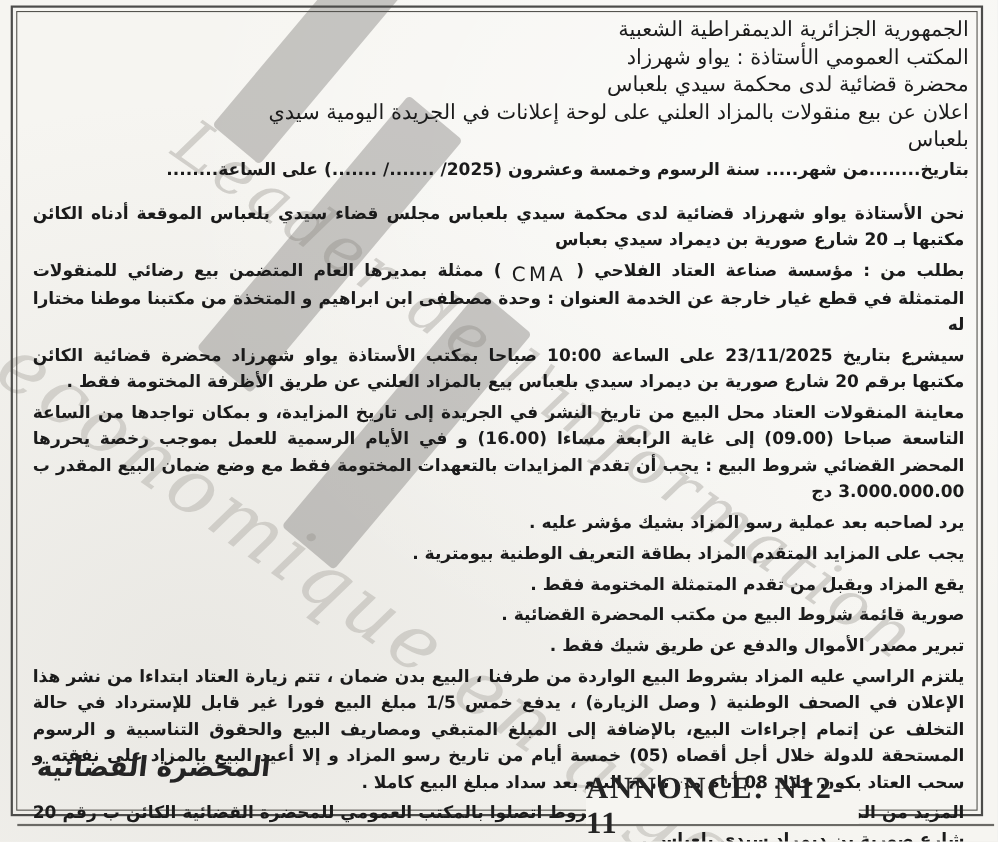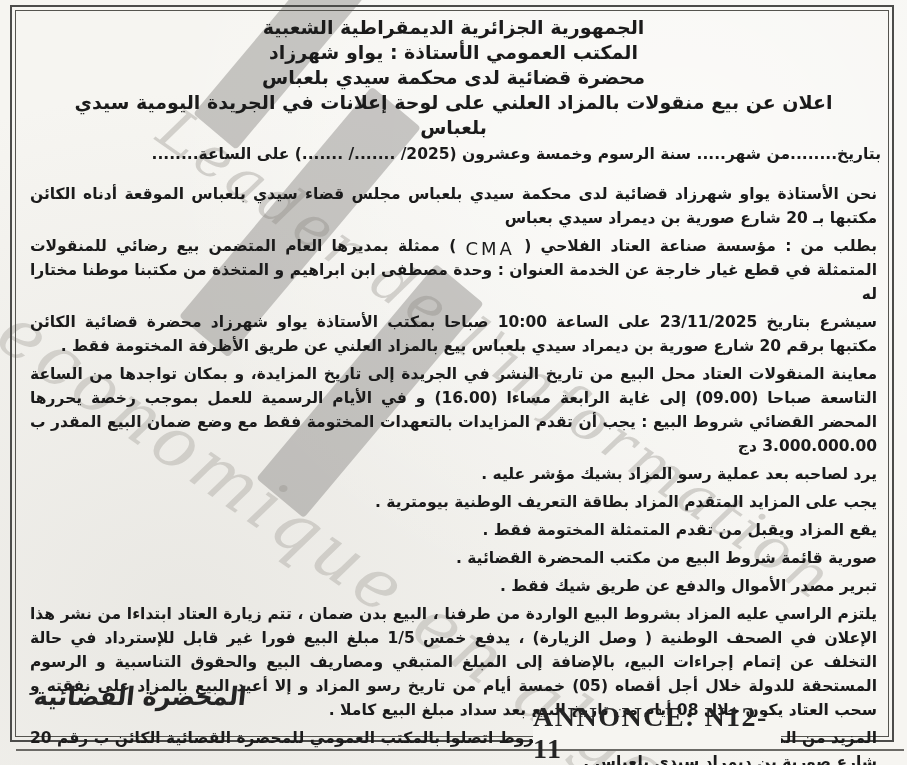--- a/index.html
+++ b/index.html
@@ -42,7 +42,7 @@
     direction:rtl;color:#1b1b1b;
   }
   .h-line{
-    text-align:center;font-weight:bold;font-size:19px;line-height:25px;
+    font-weight:normal;font-size:19px;line-height:25px;
     letter-spacing:.2px;
   }
   .body-text{font-size:15.5px;font-weight:bold;line-height:24px;text-align:justify;margin:4px;}

